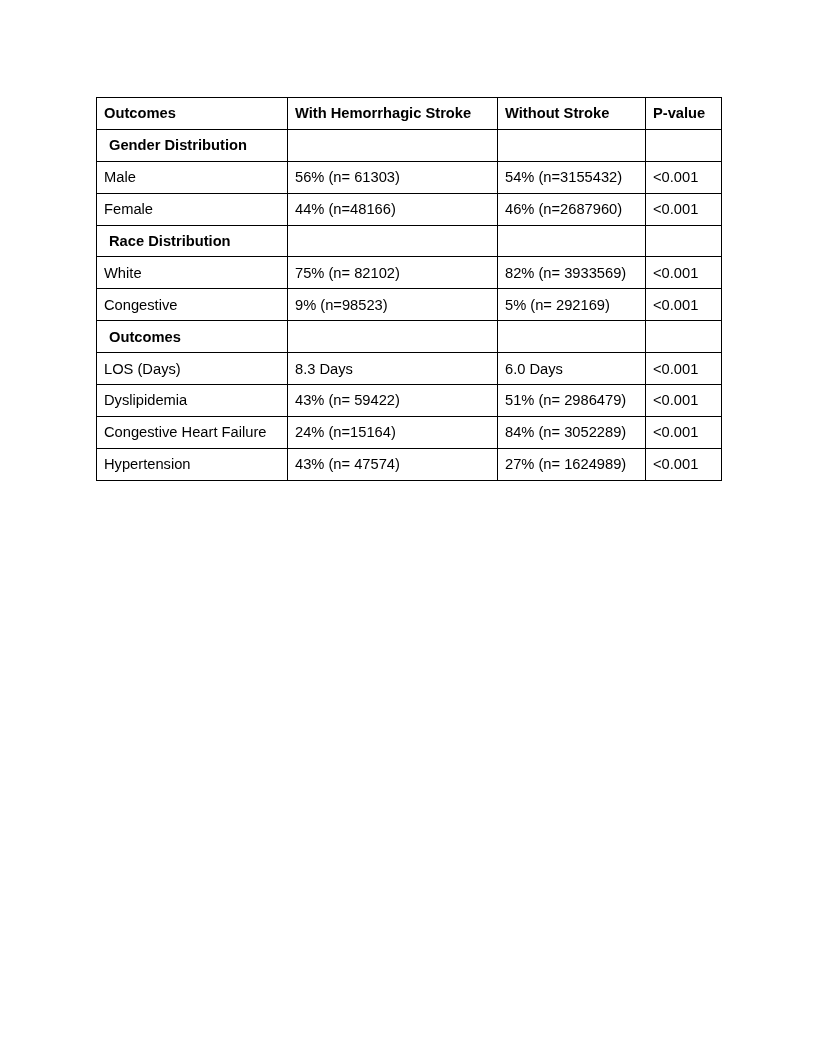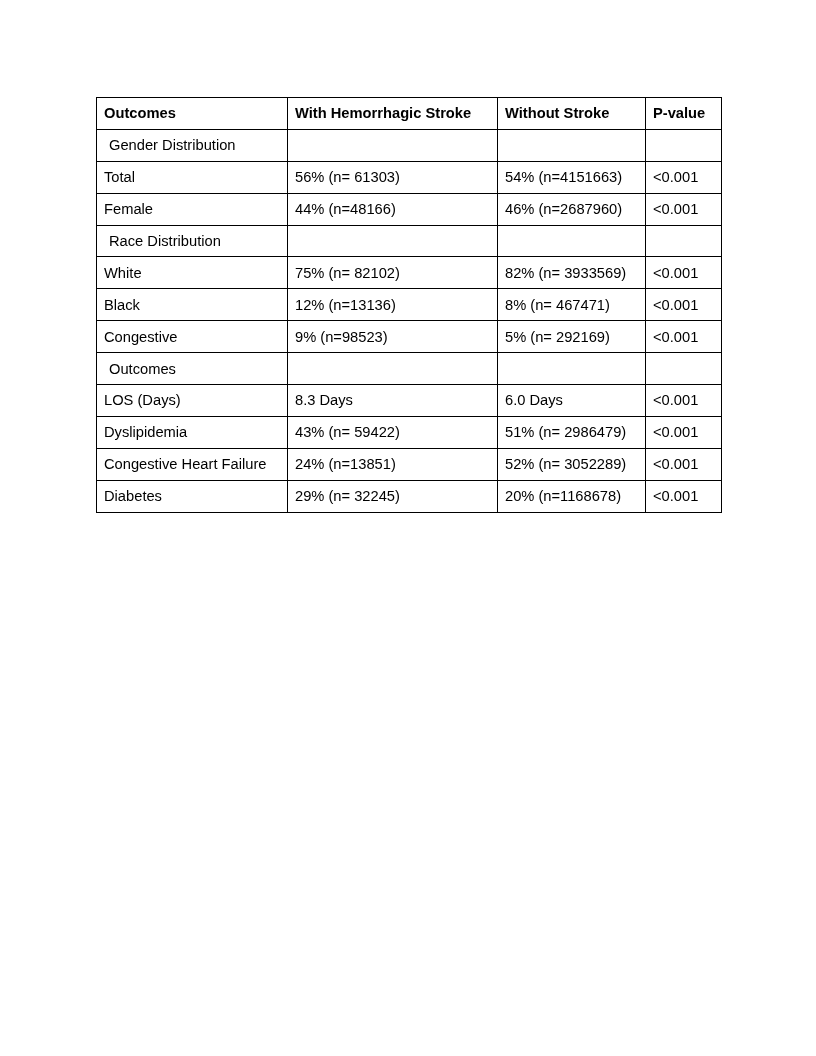--- a/index.html
+++ b/index.html
@@ -40,7 +40,7 @@
     font-weight: bold;
   }
   tr.section td:first-child {
-    font-weight: normal;
+    font-weight: bold;
     padding-left: 12px;
   }
 </style>

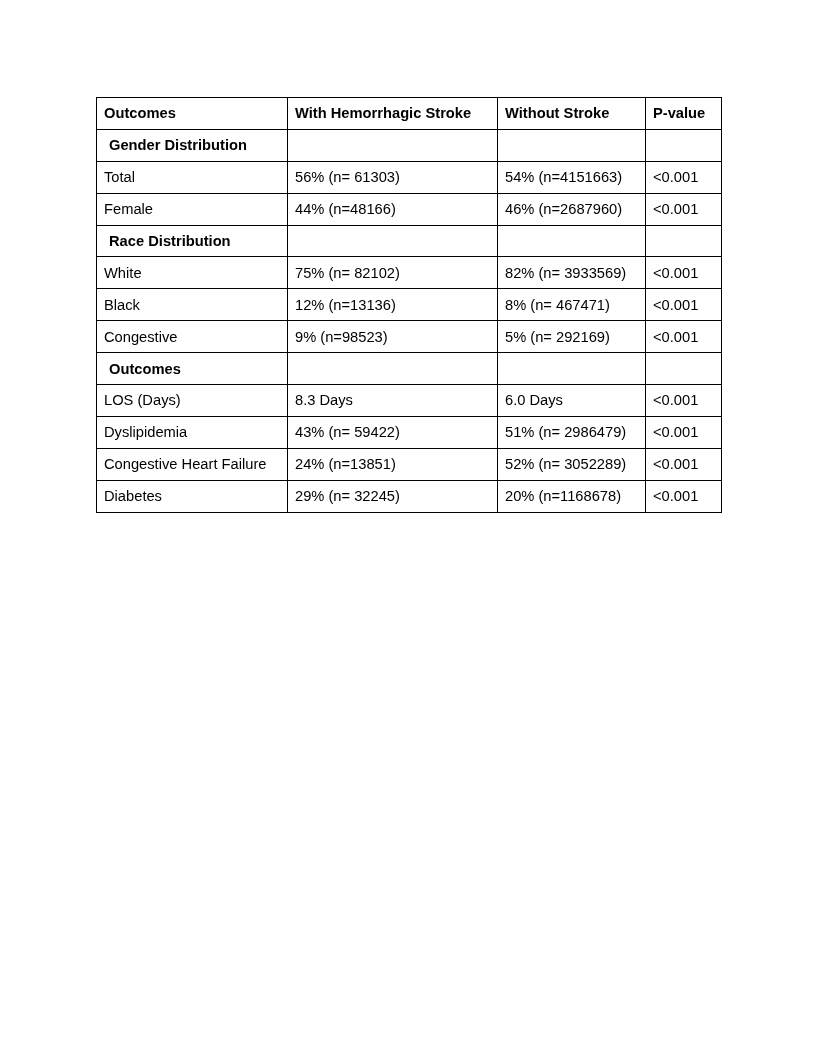--- a/index.html
+++ b/index.html
@@ -71,7 +71,7 @@
           <td></td>
         </tr>
         <tr>
-          <td>Total</td>
+          <td>Male</td>
           <td>56% (n= 61303)</td>
           <td>54% (n=4151663)</td>
           <td>&lt;0.001</td>

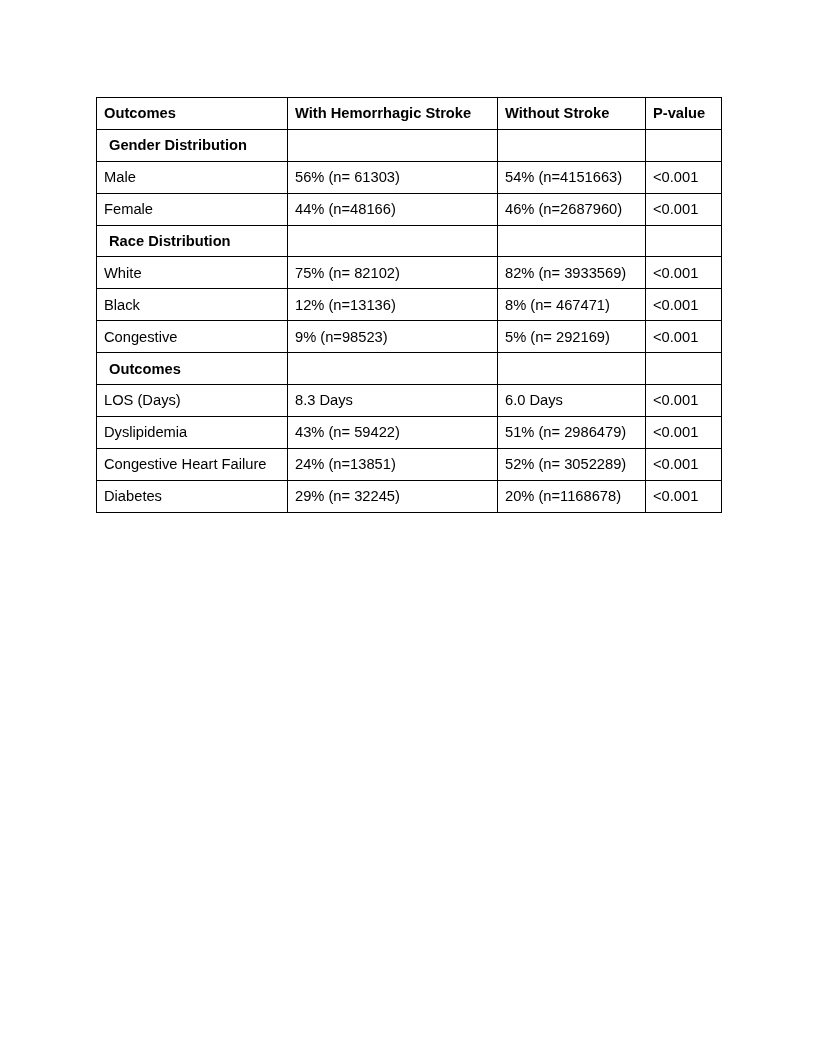--- a/index.html
+++ b/index.html
@@ -73,7 +73,7 @@
         <tr>
           <td>Male</td>
           <td>56% (n= 61303)</td>
-          <td>54% (n=4151663)</td>
+          <td>54% (n=3155432)</td>
           <td>&lt;0.001</td>
         </tr>
         <tr>

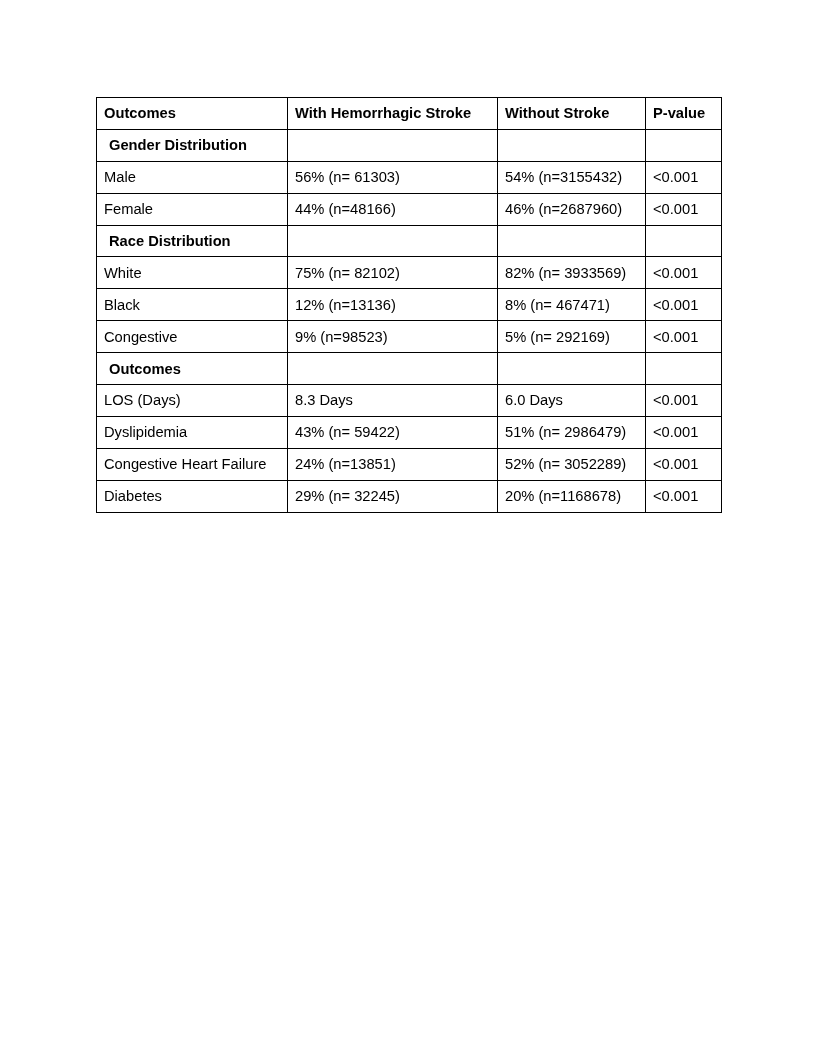--- a/index.html
+++ b/index.html
@@ -95,12 +95,6 @@
           <td>&lt;0.001</td>
         </tr>
         <tr>
-          <td>Black</td>
-          <td>12% (n=13136)</td>
-          <td>8% (n= 467471)</td>
-          <td>&lt;0.001</td>
-        </tr>
-        <tr>
           <td>Congestive</td>
           <td>9% (n=98523)</td>
           <td>5% (n= 292169)</td>

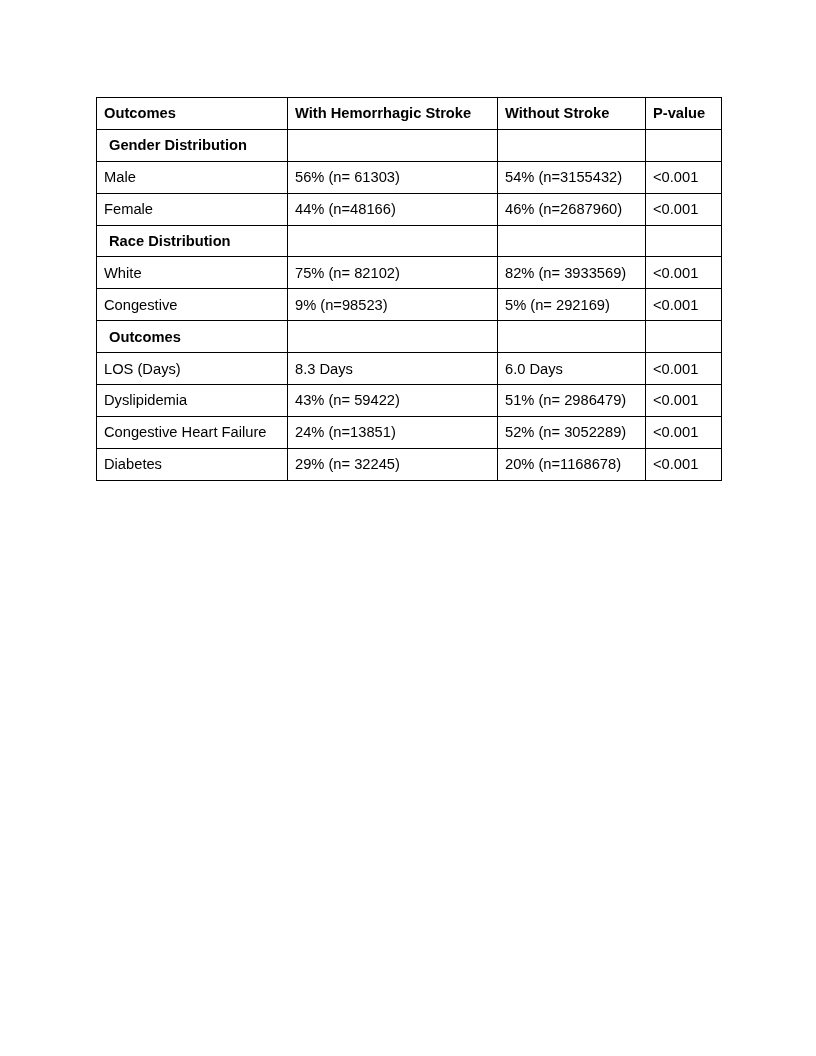--- a/index.html
+++ b/index.html
@@ -120,7 +120,7 @@
         </tr>
         <tr>
           <td>Congestive Heart Failure</td>
-          <td>24% (n=13851)</td>
+          <td>24% (n=15164)</td>
           <td>52% (n= 3052289)</td>
           <td>&lt;0.001</td>
         </tr>

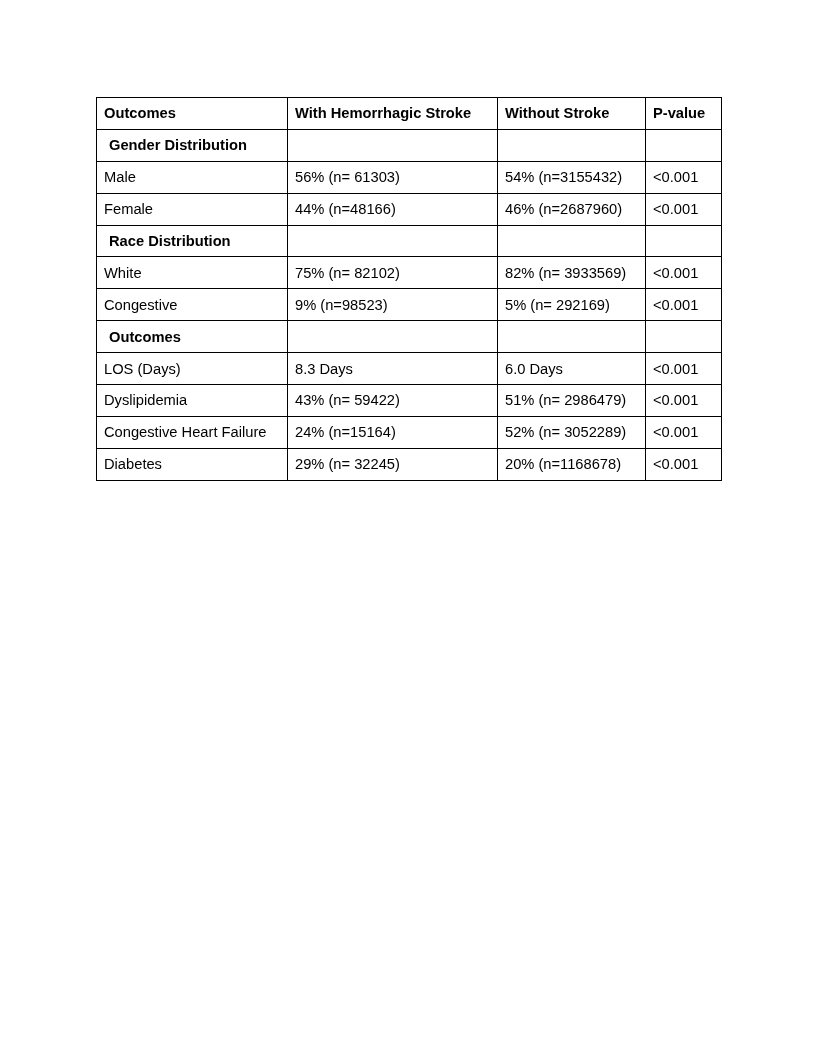--- a/index.html
+++ b/index.html
@@ -121,7 +121,7 @@
         <tr>
           <td>Congestive Heart Failure</td>
           <td>24% (n=15164)</td>
-          <td>52% (n= 3052289)</td>
+          <td>84% (n= 3052289)</td>
           <td>&lt;0.001</td>
         </tr>
         <tr>

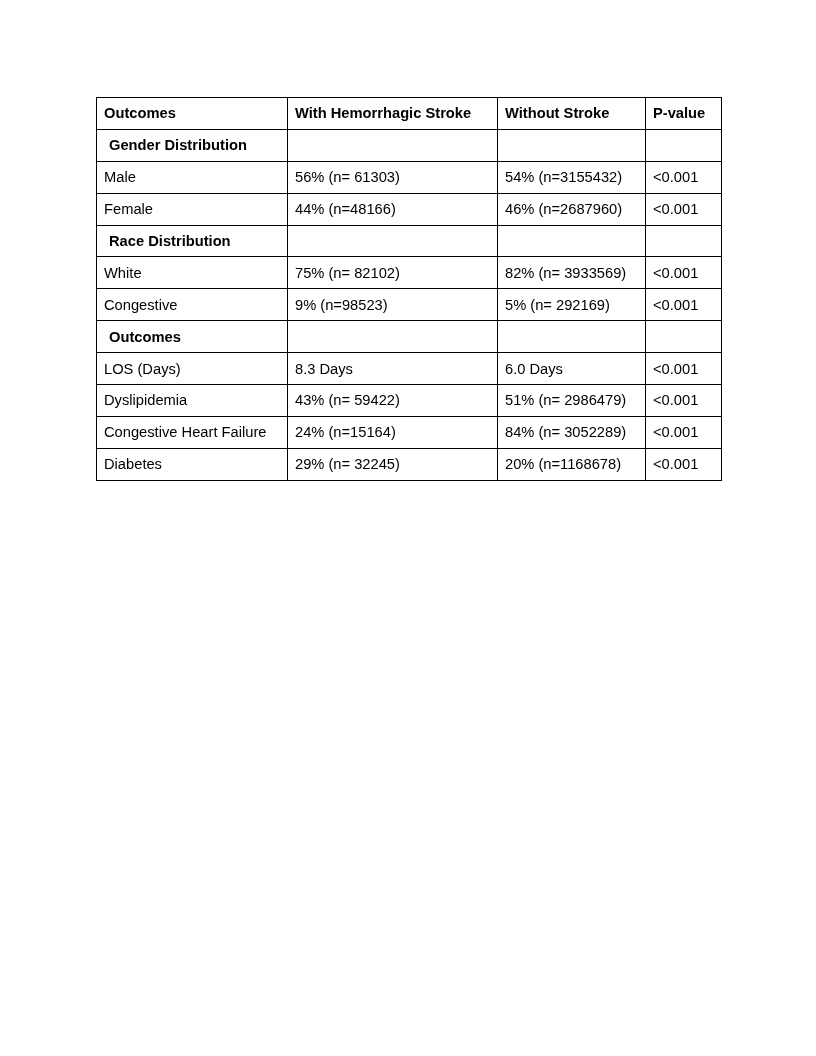--- a/index.html
+++ b/index.html
@@ -125,6 +125,12 @@
           <td>&lt;0.001</td>
         </tr>
         <tr>
+          <td>Hypertension</td>
+          <td>43% (n= 47574)</td>
+          <td>27% (n= 1624989)</td>
+          <td>&lt;0.001</td>
+        </tr>
+        <tr>
           <td>Diabetes</td>
           <td>29% (n= 32245)</td>
           <td>20% (n=1168678)</td>

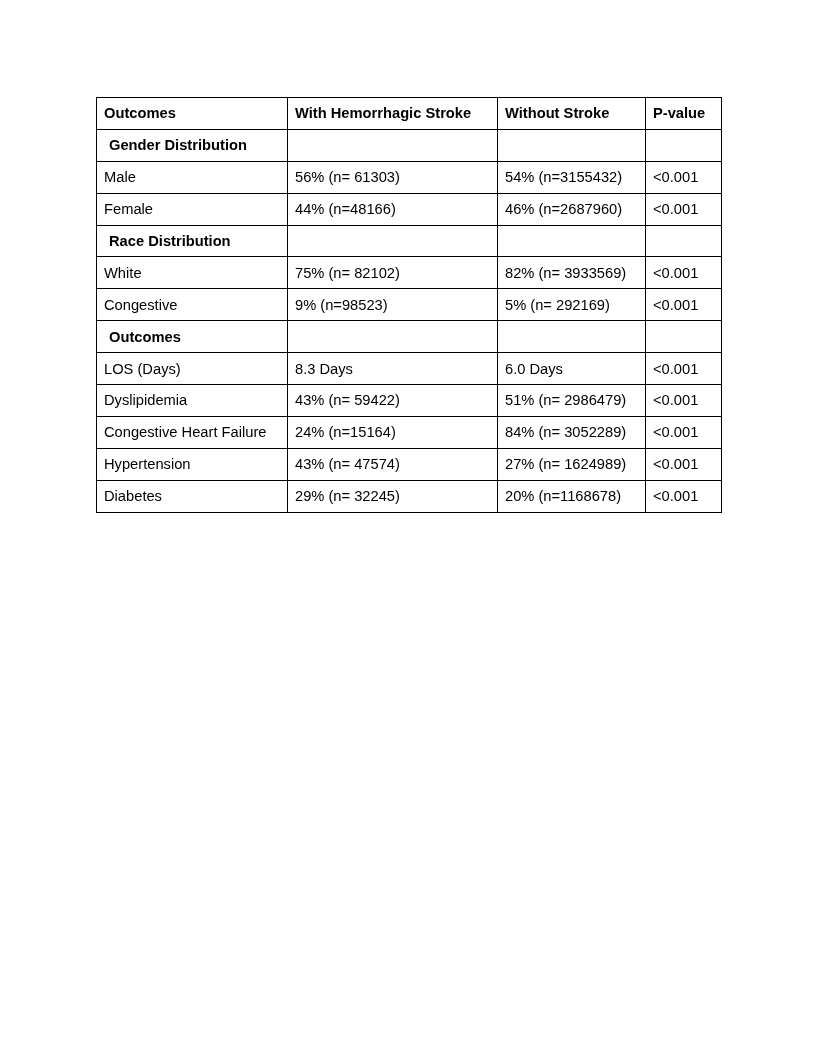--- a/index.html
+++ b/index.html
@@ -130,12 +130,6 @@
           <td>27% (n= 1624989)</td>
           <td>&lt;0.001</td>
         </tr>
-        <tr>
-          <td>Diabetes</td>
-          <td>29% (n= 32245)</td>
-          <td>20% (n=1168678)</td>
-          <td>&lt;0.001</td>
-        </tr>
       </tbody>
   </table>
 </div>

